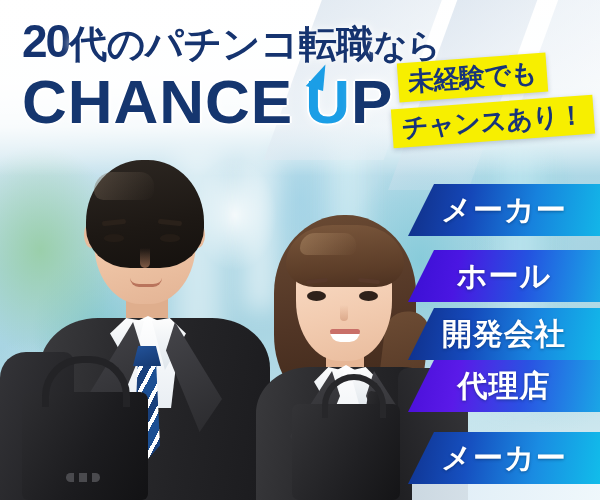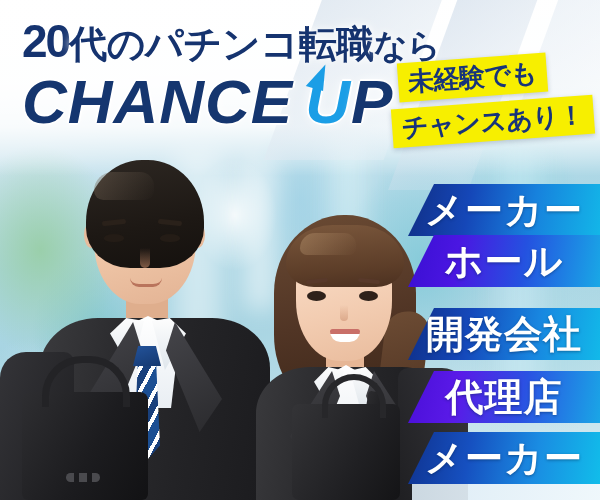--- a/index.html
+++ b/index.html
@@ -312,7 +312,6 @@
     margin-top: 5px;
     font-size: 62px;
     font-weight: 800;
-    font-style: italic;
     letter-spacing: 1px;
     line-height: 1.05;
     color: #15366f;

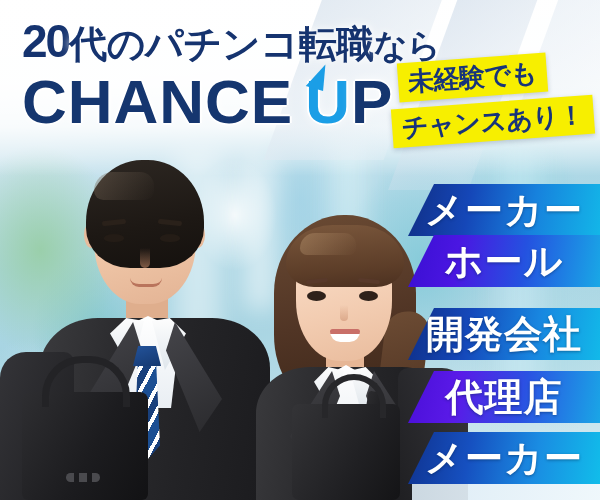--- a/index.html
+++ b/index.html
@@ -388,7 +388,7 @@
   }
   .cat span {
     color: #ffffff;
-    font-size: 38px;
+    font-size: 30px;
     font-weight: 800;
     letter-spacing: 1px;
     text-shadow: 0 1px 3px rgba(0,30,70,.45);

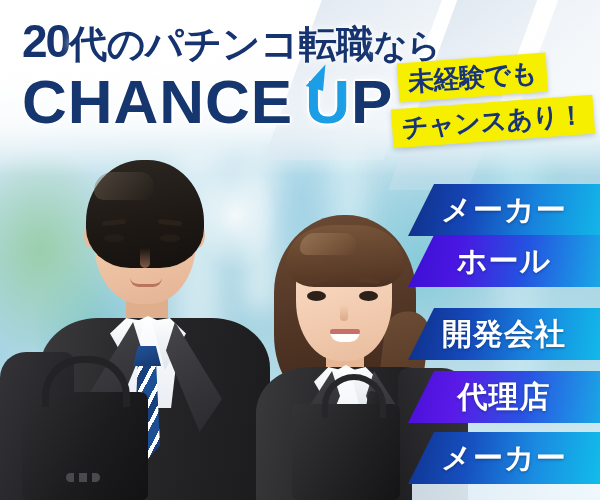--- a/index.html
+++ b/index.html
@@ -395,7 +395,7 @@
     white-space: nowrap;
   }
   .cat.c1 { top: 184px; background: linear-gradient(100deg, #102f86 0%, #1547b8 32%, #1782dd 65%, #13b6e8 100%); }
-  .cat.c2 { top: 235px; background: linear-gradient(100deg, #3a0fd2 0%, #4a16e2 26%, #2452e0 60%, #19a8e6 100%); }
+  .cat.c2 { top: 250px; background: linear-gradient(100deg, #3a0fd2 0%, #4a16e2 26%, #2452e0 60%, #19a8e6 100%); }
   .cat.c3 { top: 308px; background: linear-gradient(100deg, #0f2f88 0%, #1549bb 32%, #1886e0 66%, #12b9e9 100%); }
   .cat.c4 { top: 371px; background: linear-gradient(100deg, #4a0fd8 0%, #5a1ae8 26%, #2a52e2 60%, #1aa6e6 100%); }
   .cat.c5 { top: 432px; background: linear-gradient(100deg, #0f3390 0%, #1650c0 32%, #1a8ce2 66%, #11bdea 100%); }

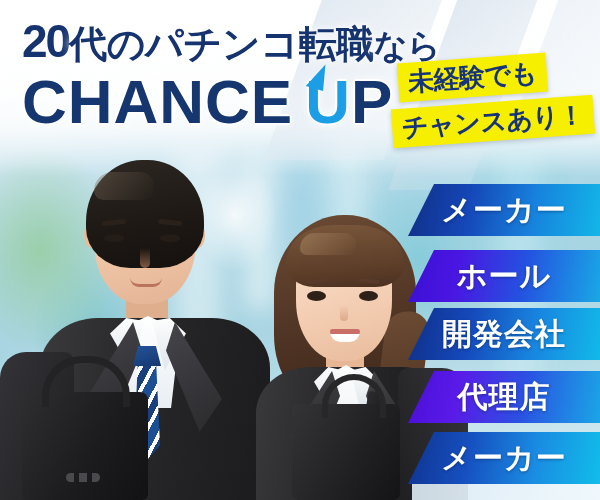--- a/index.html
+++ b/index.html
@@ -397,7 +397,7 @@
   .cat.c1 { top: 184px; background: linear-gradient(100deg, #102f86 0%, #1547b8 32%, #1782dd 65%, #13b6e8 100%); }
   .cat.c2 { top: 250px; background: linear-gradient(100deg, #3a0fd2 0%, #4a16e2 26%, #2452e0 60%, #19a8e6 100%); }
   .cat.c3 { top: 308px; background: linear-gradient(100deg, #0f2f88 0%, #1549bb 32%, #1886e0 66%, #12b9e9 100%); }
-  .cat.c4 { top: 371px; background: linear-gradient(100deg, #4a0fd8 0%, #5a1ae8 26%, #2a52e2 60%, #1aa6e6 100%); }
+  .cat.c4 { top: 360px; background: linear-gradient(100deg, #4a0fd8 0%, #5a1ae8 26%, #2a52e2 60%, #1aa6e6 100%); }
   .cat.c5 { top: 432px; background: linear-gradient(100deg, #0f3390 0%, #1650c0 32%, #1a8ce2 66%, #11bdea 100%); }
 
   

